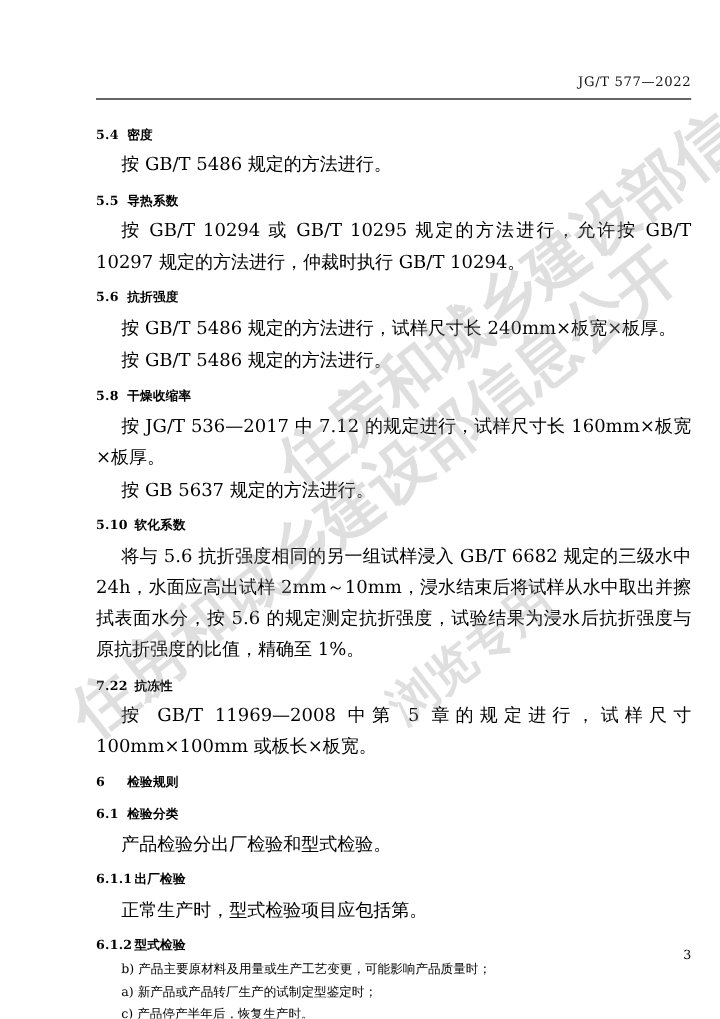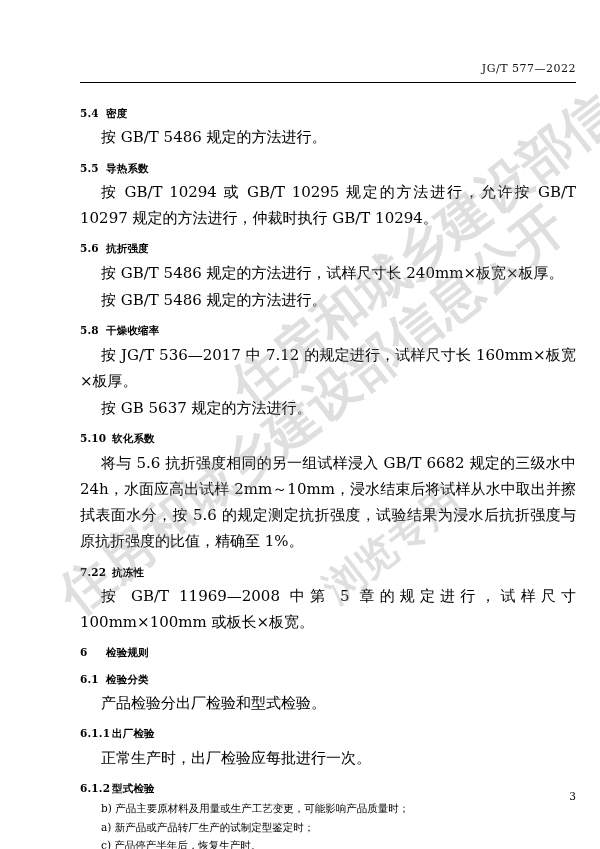--- a/index.html
+++ b/index.html
@@ -197,7 +197,7 @@
       <div class="clause-head wide">
         <span class="num">6.1.1</span><span>出厂检验</span>
       </div>
-      <p class="para">正常生产时，出厂检验应每批进行一次。</p>
+      <p class="para">正常生产时，型式检验项目应包括第。</p>
     </div>
 
     <div class="clause">

